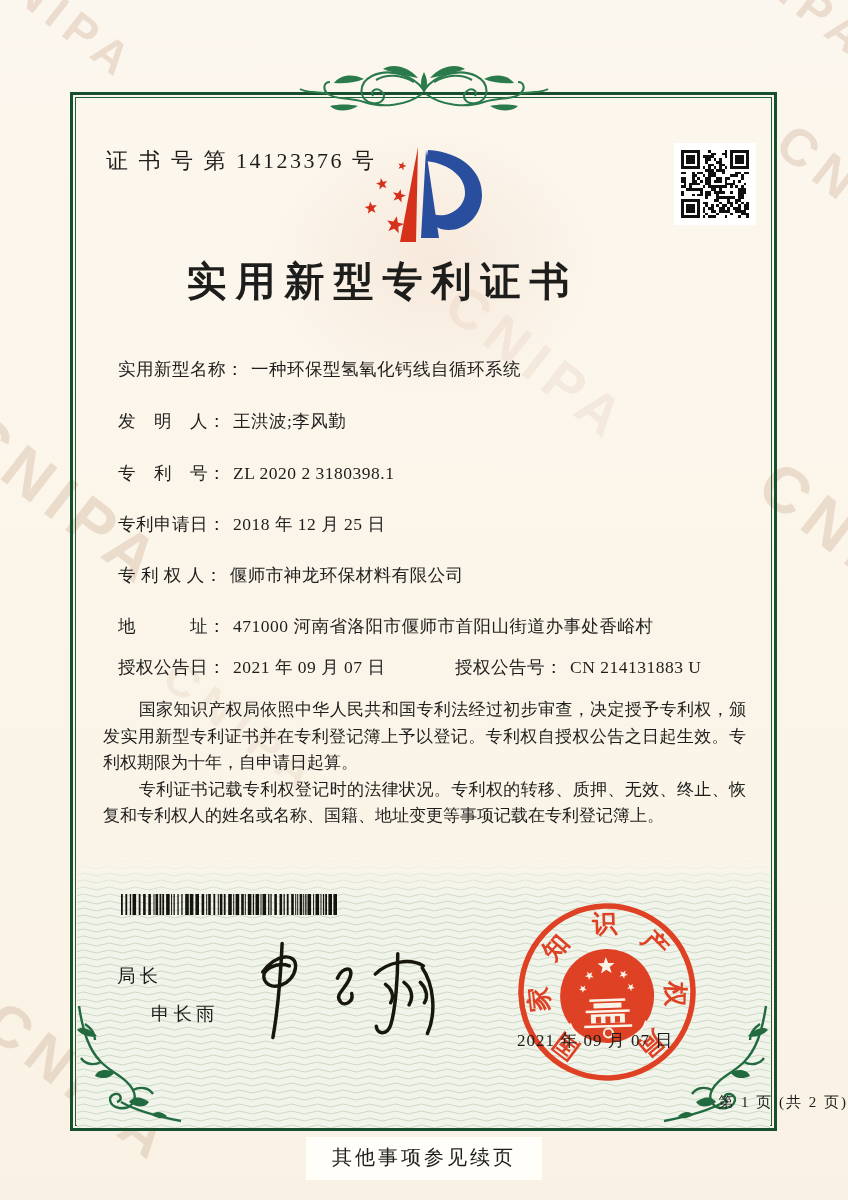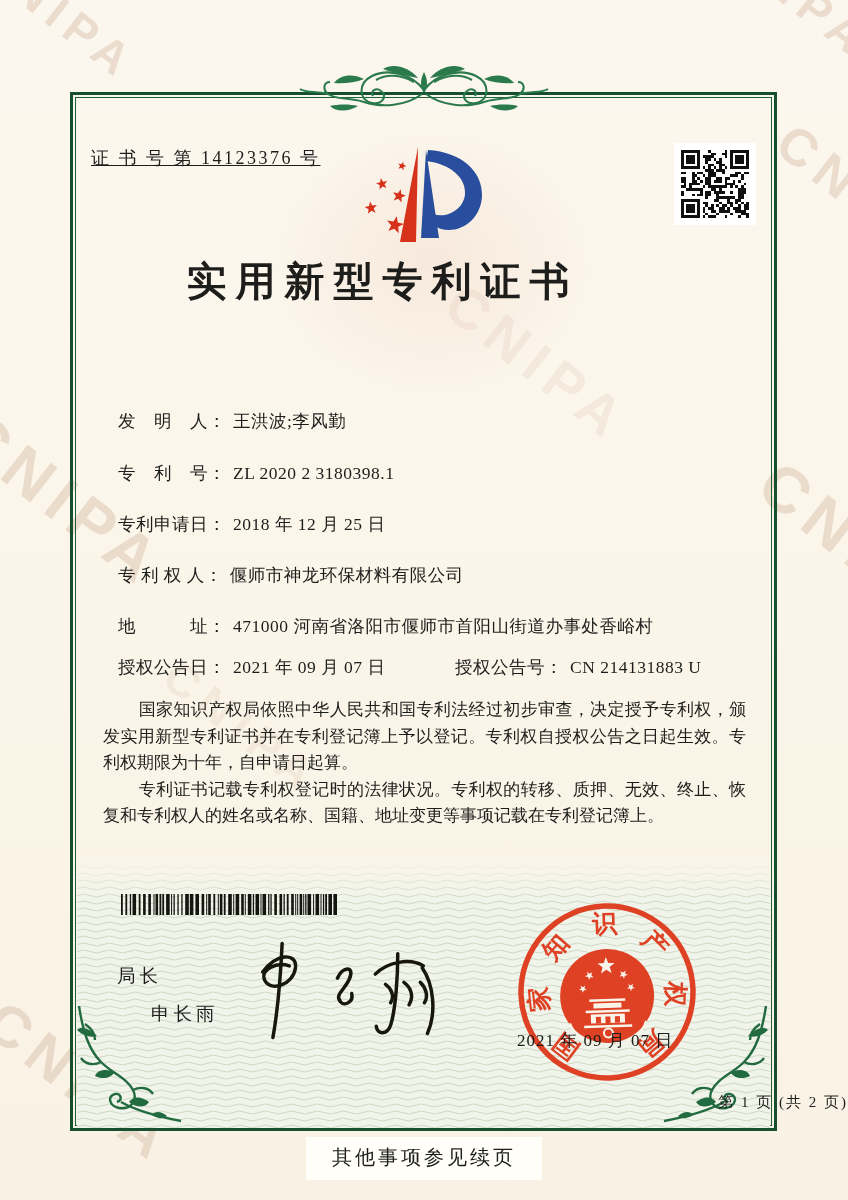--- a/index.html
+++ b/index.html
@@ -31,7 +31,7 @@
   .corner-br{left:656px;top:1002px;}
   .corner-bl{left:74px;top:1002px;transform:scaleX(-1);}
   
-  .cert-number{position:absolute;left:91px;top:146px;font-size:18px;letter-spacing:2.5px;z-index:2;text-decoration:underline;}
+  .cert-number{position:absolute;left:106px;top:146px;font-size:22px;letter-spacing:2.5px;z-index:2;}
   .logo{position:absolute;left:336px;top:138px;width:152px;height:116px;z-index:2;}
   .qr-box{position:absolute;left:674px;top:143px;width:82px;height:82px;background:#ffffff;z-index:2;}
   .qr-box svg{position:absolute;left:7px;top:7px;width:68px;height:68px;shape-rendering:crispEdges;}

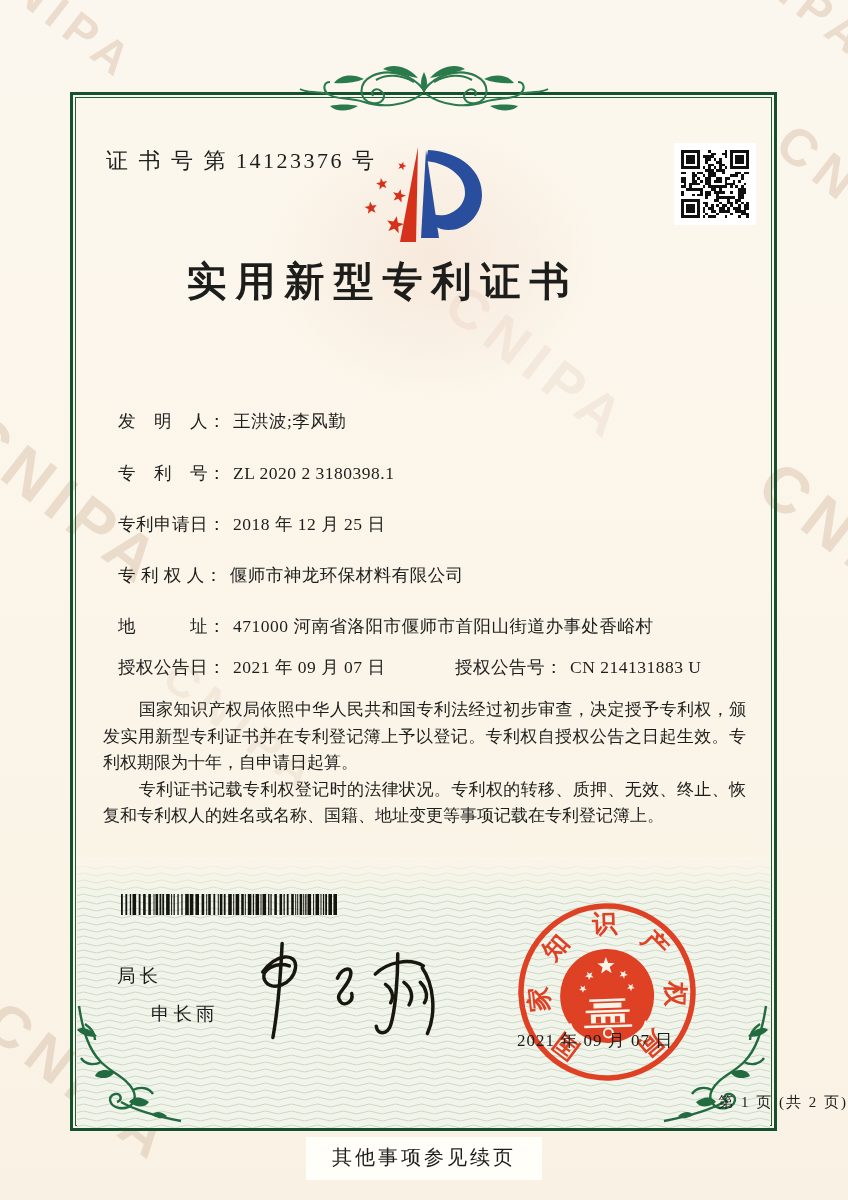--- a/index.html
+++ b/index.html
@@ -388,6 +388,9 @@
 
   <div class="cert-title">实用新型专利证书</div>
 
+  <div class="field-row" style="top:357px">
+    <span class="flabel">实用新型名称：</span><span class="fvalue">一种环保型氢氧化钙线自循环系统</span>
+  </div>
   <div class="field-row" style="top:409px">
     <span class="flabel">发　明　人：</span><span class="fvalue">王洪波;李风勤</span>
   </div>

